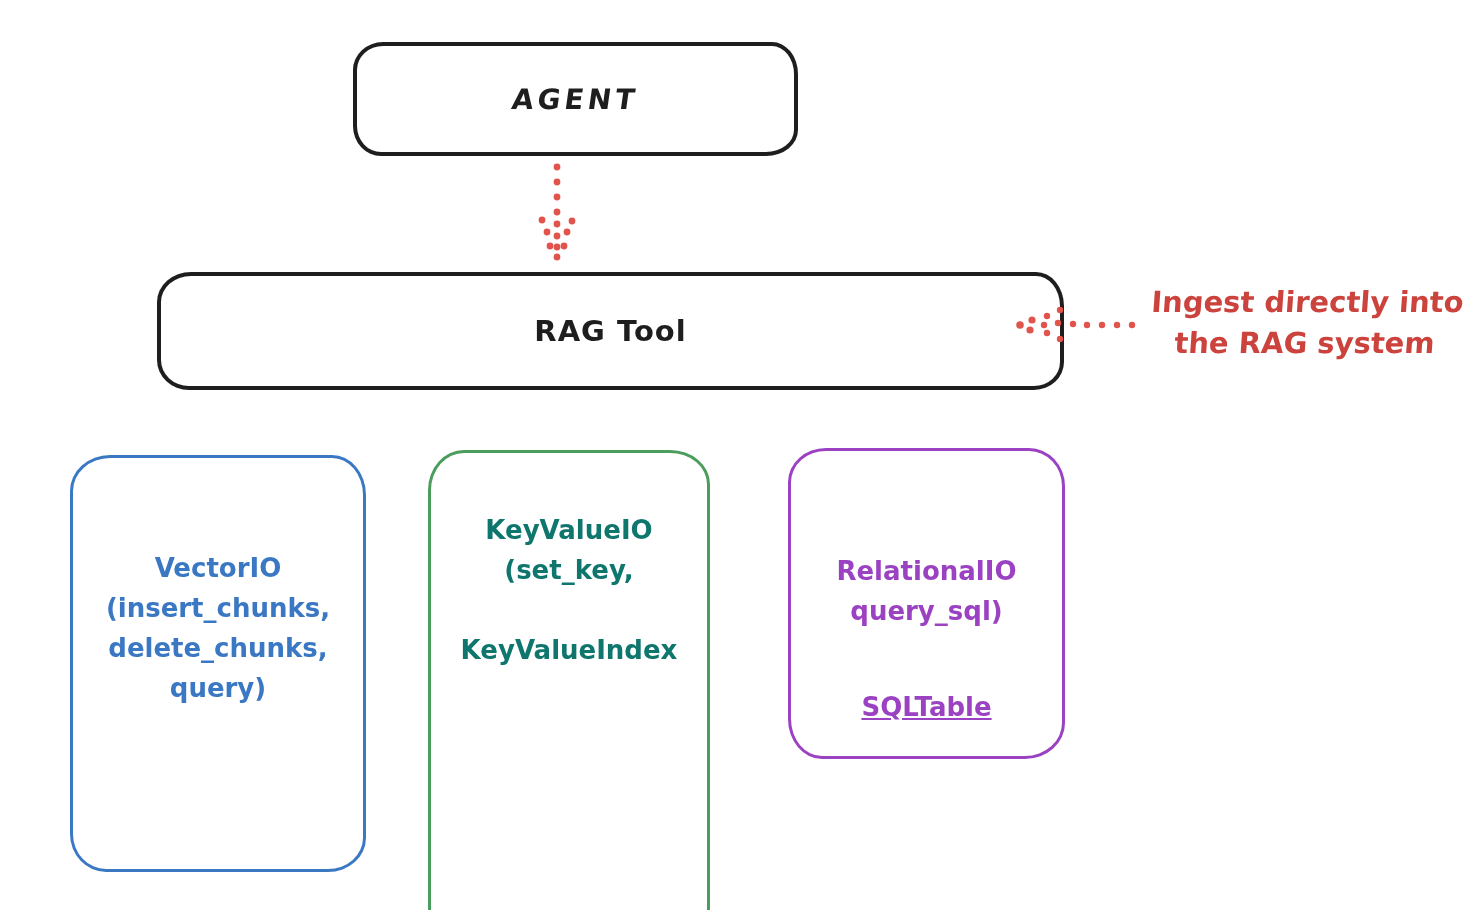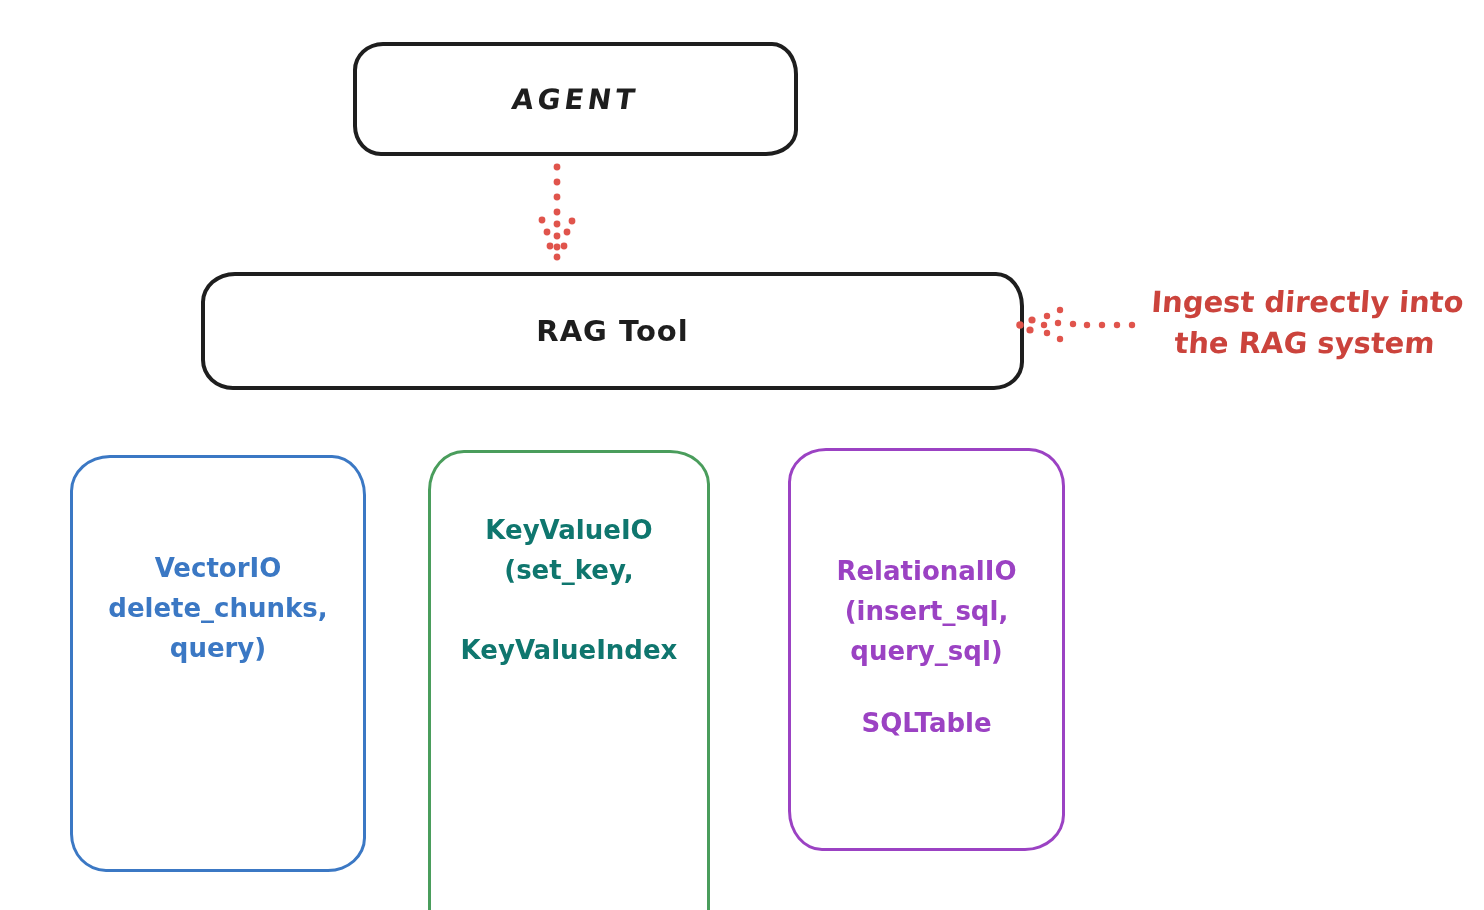--- a/index.html
+++ b/index.html
@@ -26,9 +26,8 @@
     letter-spacing: 4px; transform: skewX(-8deg);
   }
   .box-ragtool {
-    left: 157px; top: 272px; width: 823px; height: 118px;
+    left: 157px; top: 272px; width: 907px; height: 118px;
     border-radius: 34px 28px 30px 32px / 30px 34px 28px 30px;
-    margin-left: 44px;
   }
   .box-ragtool .box-label {
     font-size: 29px; font-weight: bold; color: #1e1e1e; letter-spacing: 1px;

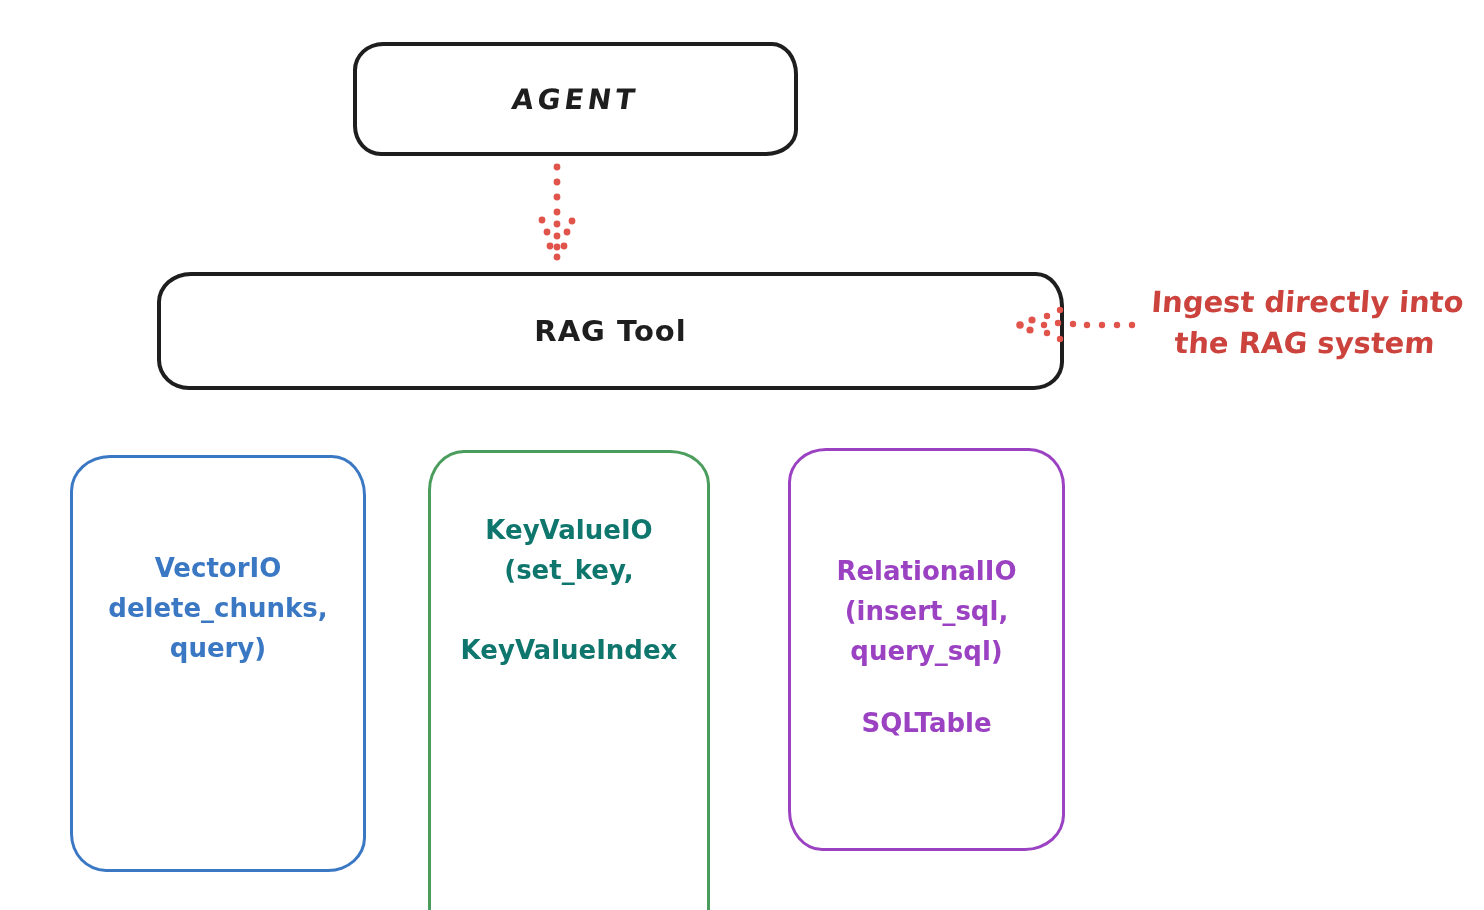--- a/index.html
+++ b/index.html
@@ -61,7 +61,7 @@
   .box-keyvalue .footer-label { margin-top: 40px; }
 
   .box-relational {
-    left: 788px; top: 448px; width: 277px; height: 403px;
+    left: 788px; top: 448px; width: 277px; height: 311px;
     border-color: #9b42c3; color: #9b42c3;
     border-radius: 38px 36px 40px 34px / 34px 38px 36px 40px;
     padding-top: 100px;

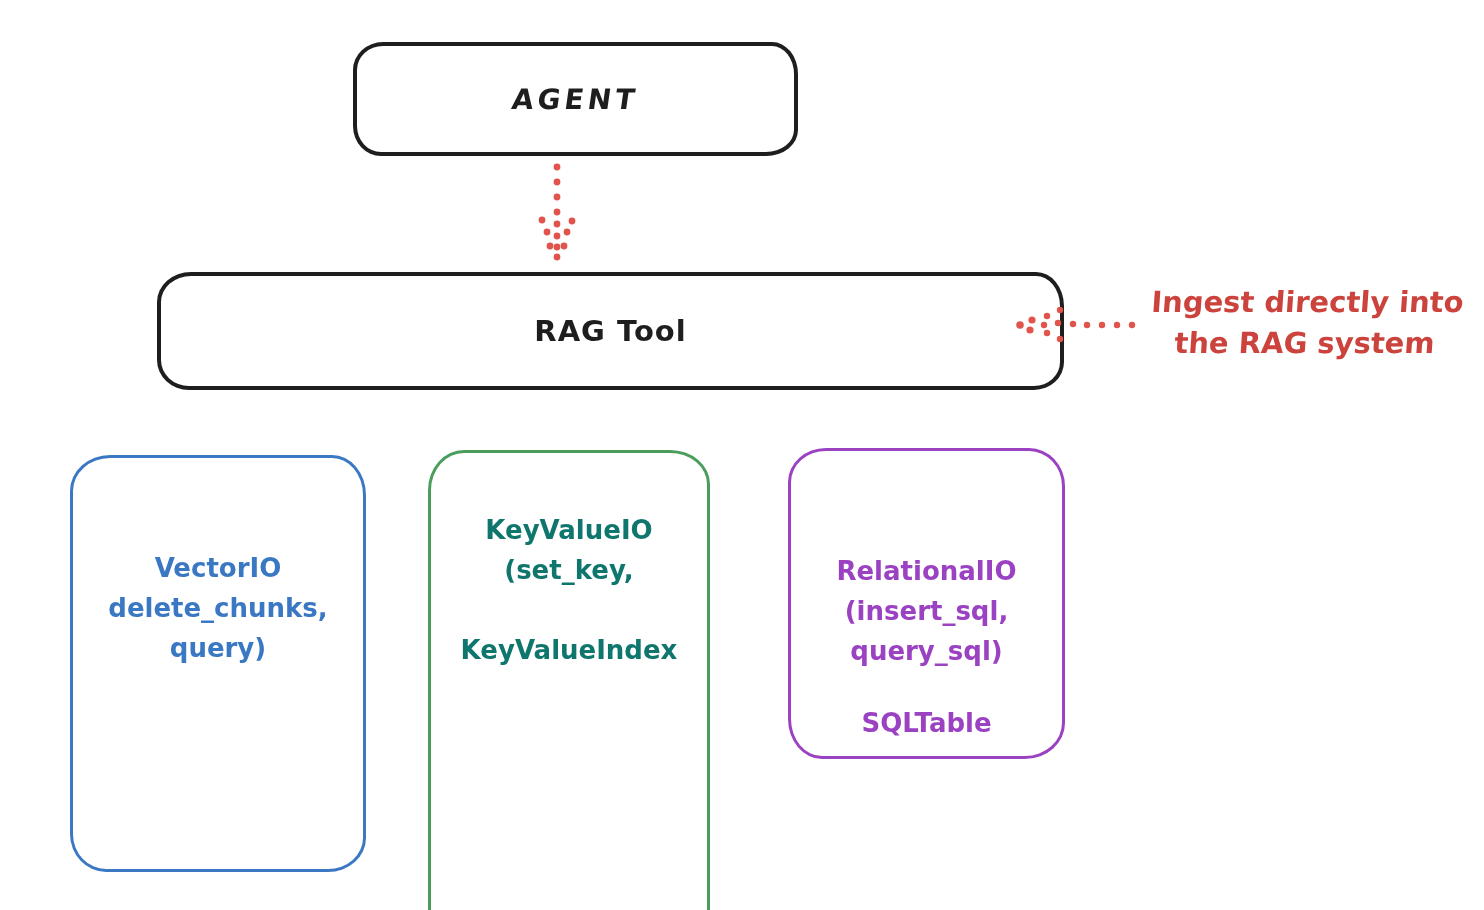--- a/index.html
+++ b/index.html
@@ -140,6 +140,7 @@
 
   <div class="storage-box box-vector">
     <span class="storage-line">VectorIO</span>
+    <span class="storage-line">(insert_chunks,</span>
     <span class="storage-line">delete_chunks,</span>
     <span class="storage-line">query)</span>
   </div>

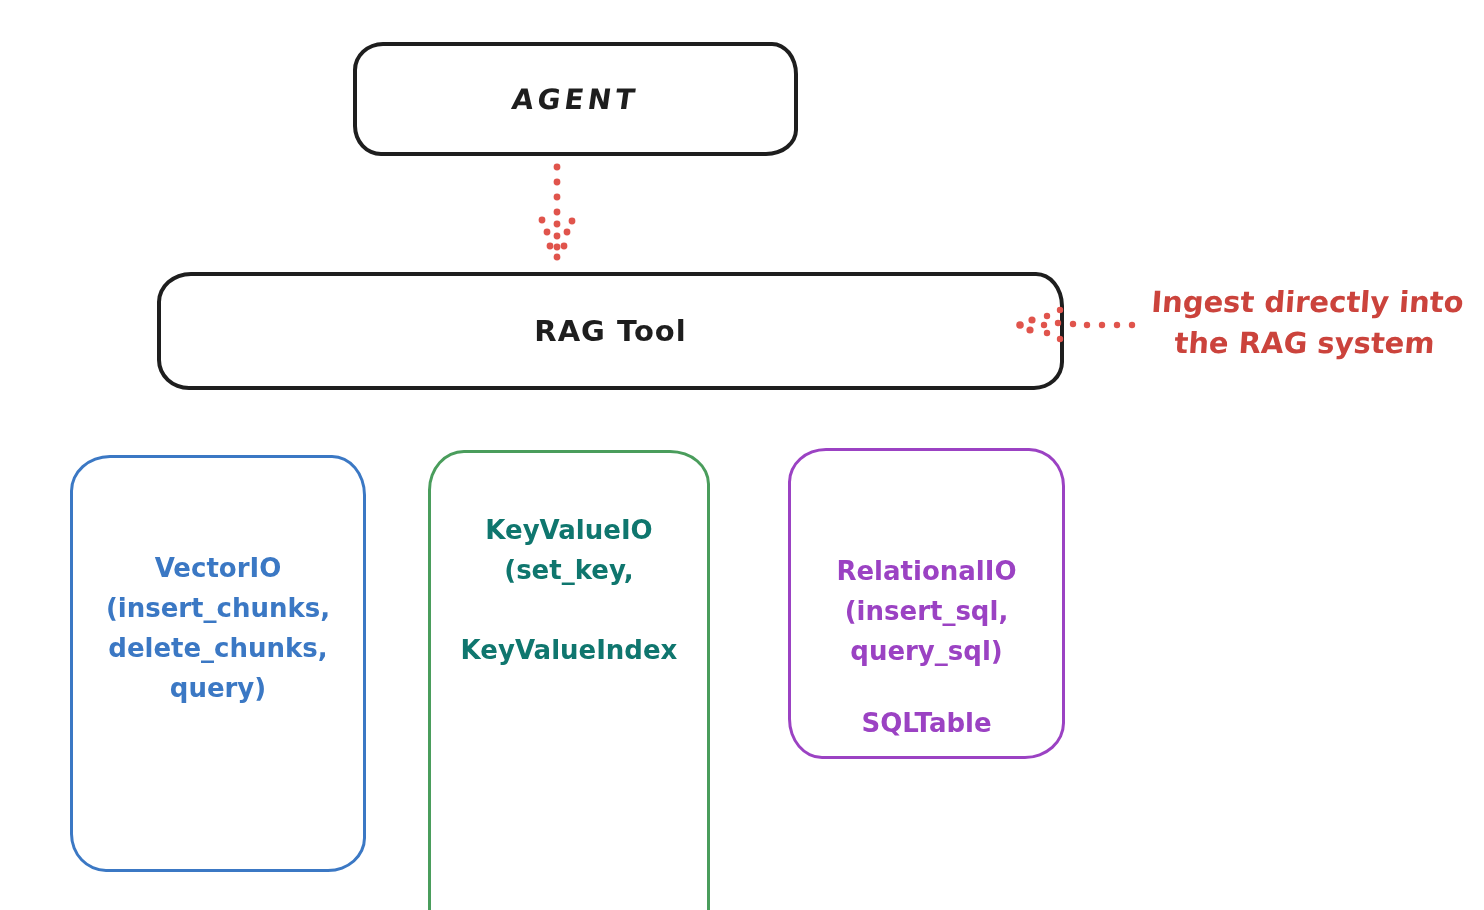--- a/index.html
+++ b/index.html
@@ -153,7 +153,6 @@
 
   <div class="storage-box box-relational">
     <span class="storage-line">RelationalIO</span>
-    <span class="storage-line">(insert_sql,</span>
     <span class="storage-line">query_sql)</span>
     <span class="storage-line footer-label">SQLTable</span>
   </div>

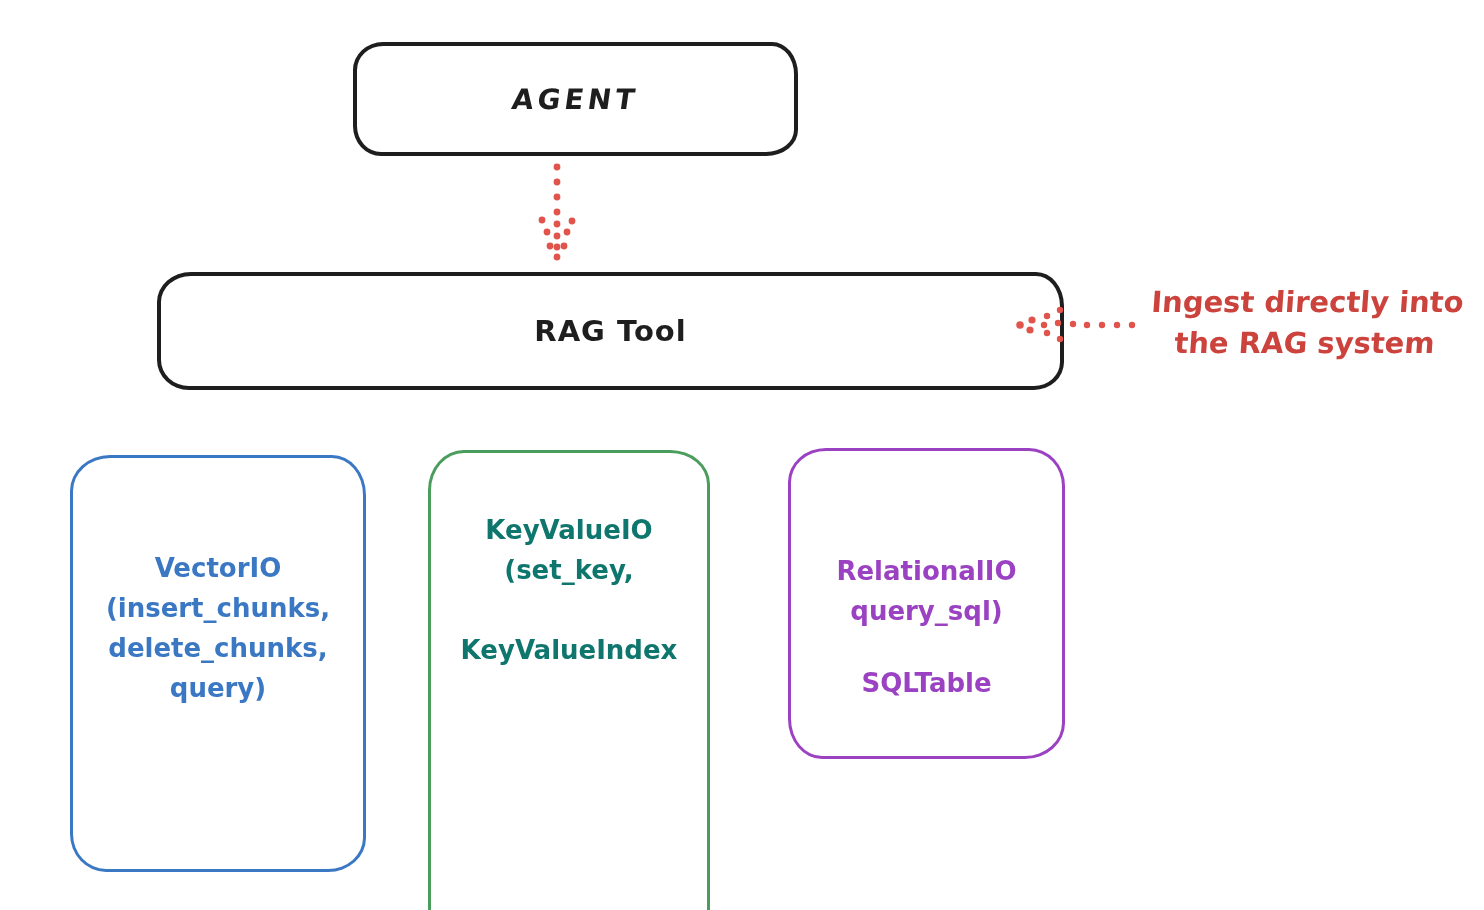--- a/index.html
+++ b/index.html
@@ -66,7 +66,7 @@
     border-radius: 38px 36px 40px 34px / 34px 38px 36px 40px;
     padding-top: 100px;
   }
-  .box-relational .footer-label { margin-top: 32px; }
+  .box-relational .footer-label { margin-top: 56px; text-decoration: underline; }
 
   .storage-line { display: block; }
 

